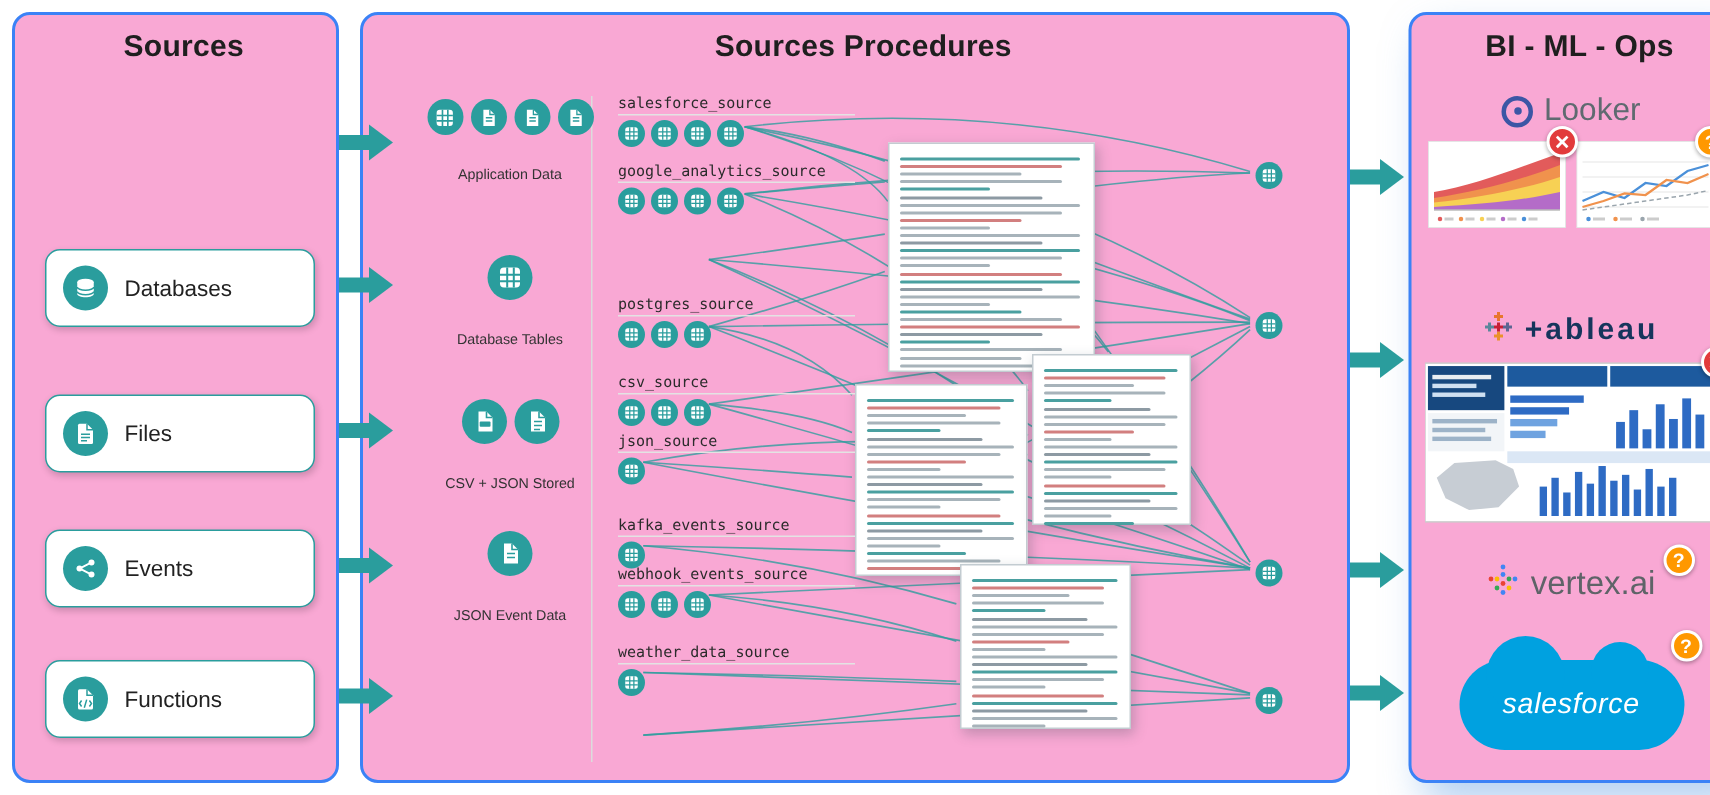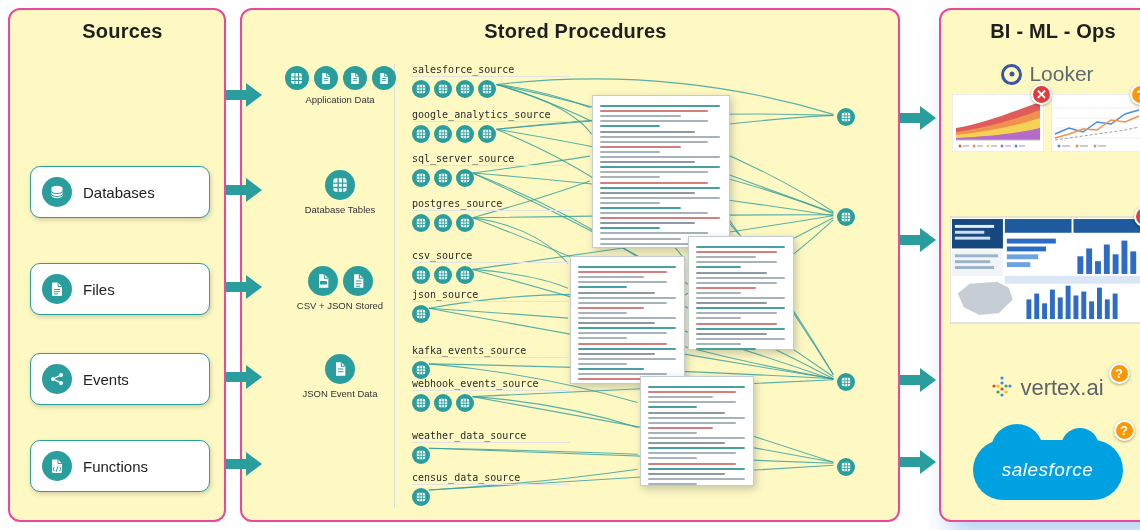--- a/index.html
+++ b/index.html
@@ -4,7 +4,7 @@
 <style>
   html,body{margin:0;padding:0;background:#fff;}
   body{width:1140px;height:530px;position:relative;font-family:"Liberation Sans",sans-serif;overflow:hidden;}
-  .panel{position:absolute;border:2px solid #ec4899;border-radius:12px;background:#fef9c3;box-sizing:border-box;padding-left:11px;}
+  .panel{position:absolute;border:2px solid #3b82f6;border-radius:12px;background:#f9a8d4;box-sizing:border-box;padding-left:11px;}
   .panel h2{margin:0;text-align:center;font-size:20px;font-weight:bold;color:#1f1f1f;padding-top:10px;letter-spacing:.2px;}
   .panel.sources{left:8px;top:8px;width:218px;height:514px;}
   .panel.middle{left:240px;top:8px;width:660px;height:514px;}

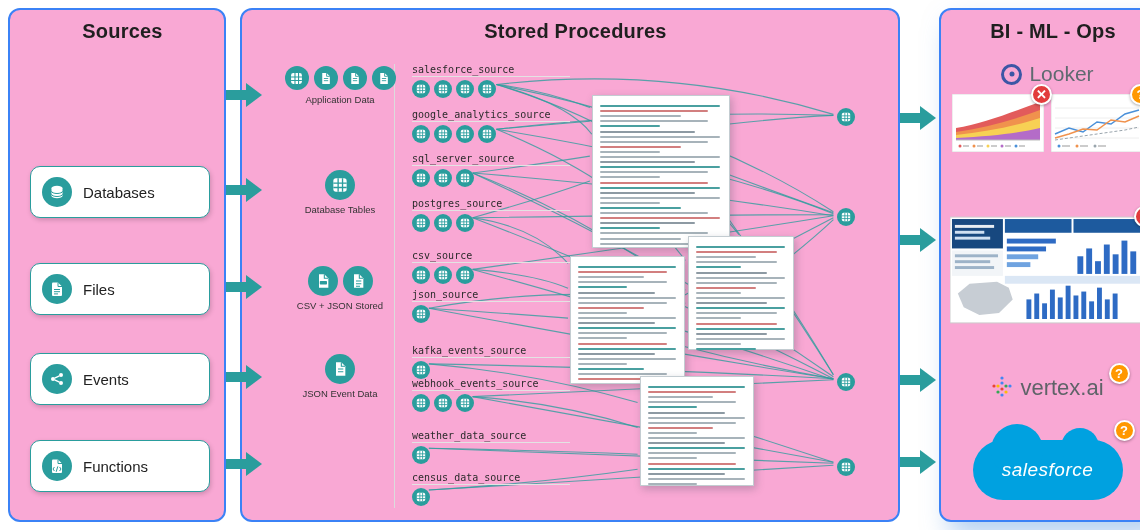--- a/index.html
+++ b/index.html
@@ -127,7 +127,7 @@
 <div class="arrow" style="left:226px;top:452px"></div>
 
 <section class="panel middle">
-  <h2>Stored Procedures</h2>
+  <h2>Sources Procedures</h2>
   <div class="vsep"></div>
 
   <svg class="wires" viewBox="0 0 660 514">

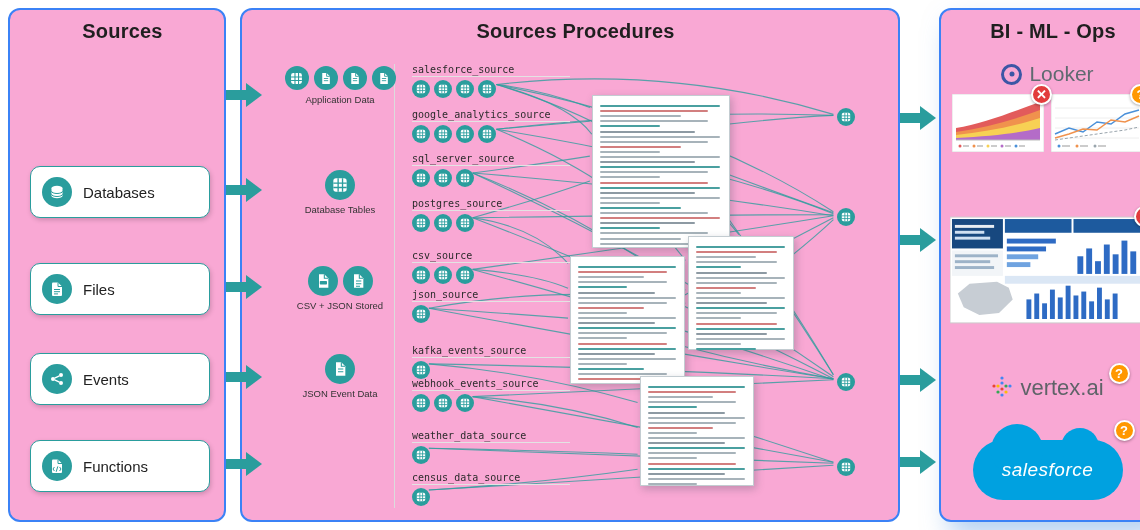--- a/index.html
+++ b/index.html
@@ -25,7 +25,7 @@
   .vsep{position:absolute;left:152px;top:54px;bottom:12px;width:1px;background:#dcdcdc;}
   .mid-group{position:absolute;left:42px;width:112px;text-align:center;}
   .mid-icons{display:flex;flex-wrap:wrap;gap:5px;justify-content:center;}
-  .mid-cap{font-size:9.5px;color:#333;margin-top:4px;line-height:1.2;}
+  .mid-cap{font-size:9.5px;color:#333;margin-top:21px;line-height:1.2;}
   .tnode{border-radius:50%;background:#2a9d9d;display:inline-flex;align-items:center;justify-content:center;width:18px;height:18px;flex:0 0 auto;}
   .tnode svg{width:10px;height:10px;display:block;}
   .tnode.s24{width:24px;height:24px;}.tnode.s24 svg{width:13px;height:13px;}

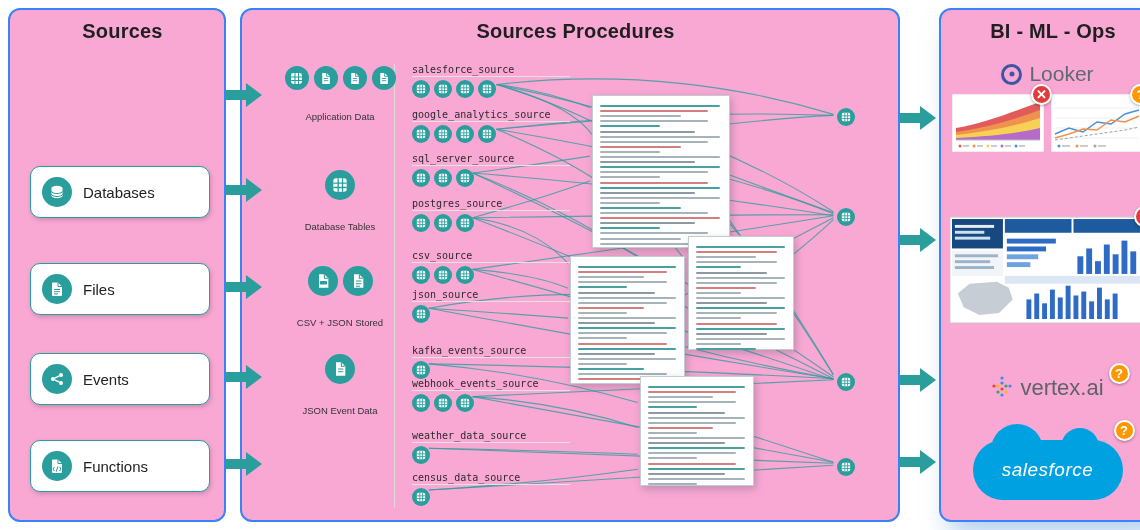--- a/index.html
+++ b/index.html
@@ -294,31 +294,6 @@
           </svg>
         </span>
 
-  <span class="tnode">
-          <svg viewBox="0 0 12 12">
-            <rect x="1" y="1" width="10" height="10" rx="2" fill="#fff"></rect>
-            <path d="M1 4.6h10M1 7.9h10M4.6 1v10M7.9 1v10" stroke="#2a9d9d" stroke-width="1"></path>
-          </svg>
-        </span>
-
-  <span class="tnode">
-          <svg viewBox="0 0 12 12">
-            <rect x="1" y="1" width="10" height="10" rx="2" fill="#fff"></rect>
-            <path d="M1 4.6h10M1 7.9h10M4.6 1v10M7.9 1v10" stroke="#2a9d9d" stroke-width="1"></path>
-          </svg>
-        </span>
-
-  <span class="tnode">
-          <svg viewBox="0 0 12 12">
-            <rect x="1" y="1" width="10" height="10" rx="2" fill="#fff"></rect>
-            <path d="M1 4.6h10M1 7.9h10M4.6 1v10M7.9 1v10" stroke="#2a9d9d" stroke-width="1"></path>
-          </svg>
-        </span>
-</div>
-  </div>
-  <div class="sp-group" style="top:143px">
-    <div class="sp-label">sql_server_source</div>
-    <div class="sp-nodes">
   <span class="tnode">
           <svg viewBox="0 0 12 12">
             <rect x="1" y="1" width="10" height="10" rx="2" fill="#fff"></rect>

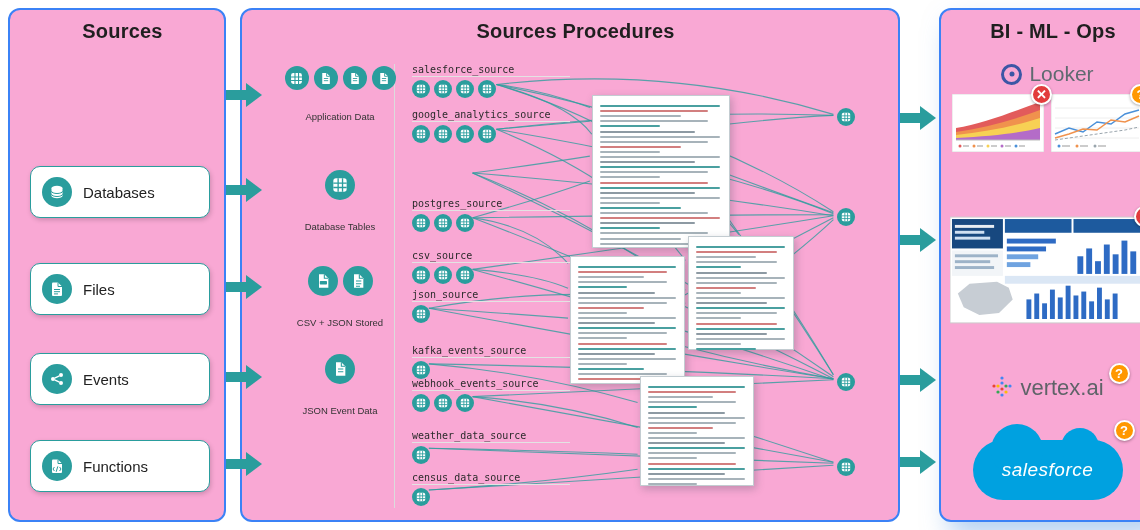--- a/index.html
+++ b/index.html
@@ -623,6 +623,31 @@
   </div>
 
   <div class="tool" style="top:198px">
+    <div class="logo-row">
+      <span><svg viewBox="0 0 20 20" width="20" height="20">
+            <g fill="#e8762d">
+              <rect x="9" y="0" width="2" height="6"></rect>
+              <rect x="7" y="2" width="6" height="2"></rect>
+            </g>
+            <g fill="#5b879b">
+              <rect x="3" y="7" width="2" height="6"></rect>
+              <rect x="1" y="9" width="6" height="2"></rect>
+            </g>
+            <g fill="#5c6692">
+              <rect x="15" y="7" width="2" height="6"></rect>
+              <rect x="13" y="9" width="6" height="2"></rect>
+            </g>
+            <g fill="#eb9129">
+              <rect x="9" y="13" width="2" height="6"></rect>
+              <rect x="7" y="15" width="6" height="2"></rect>
+            </g>
+            <g fill="#c72035">
+              <rect x="9" y="7" width="2" height="6"></rect>
+              <rect x="7" y="9" width="6" height="2"></rect>
+            </g>
+          </svg></span>
+      <span class="tableau-name">+ableau</span>
+    </div>
     <div class="dash">
       <svg viewBox="0 0 200 108">
           <rect width="200" height="108" fill="#fff" stroke="#ccc"></rect>

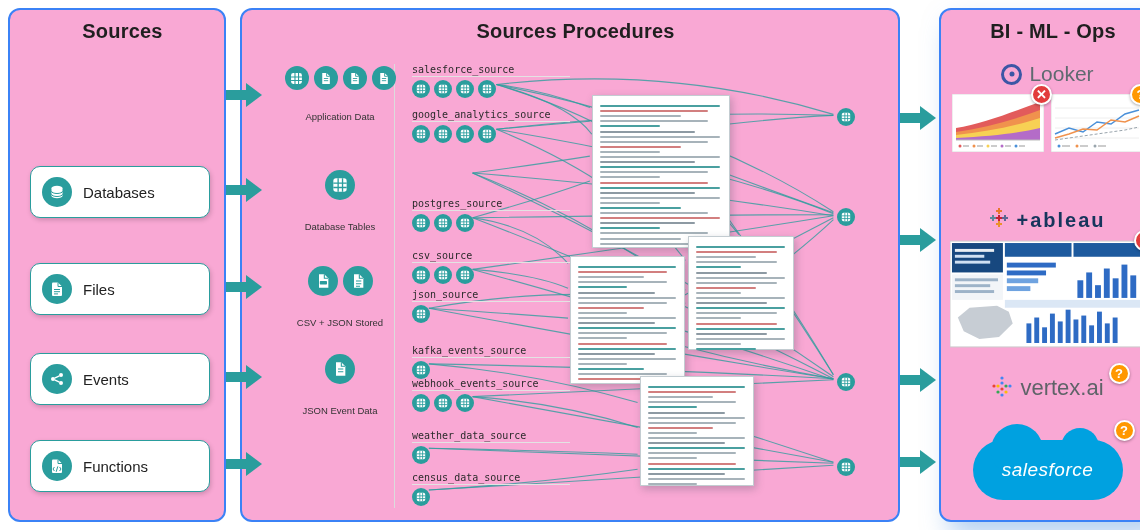--- a/index.html
+++ b/index.html
@@ -415,17 +415,6 @@
   </div>
   <div class="sp-group" style="top:420px">
     <div class="sp-label">weather_data_source</div>
-    <div class="sp-nodes">
-  <span class="tnode">
-          <svg viewBox="0 0 12 12">
-            <rect x="1" y="1" width="10" height="10" rx="2" fill="#fff"></rect>
-            <path d="M1 4.6h10M1 7.9h10M4.6 1v10M7.9 1v10" stroke="#2a9d9d" stroke-width="1"></path>
-          </svg>
-        </span>
-</div>
-  </div>
-  <div class="sp-group" style="top:462px">
-    <div class="sp-label">census_data_source</div>
     <div class="sp-nodes">
   <span class="tnode">
           <svg viewBox="0 0 12 12">

